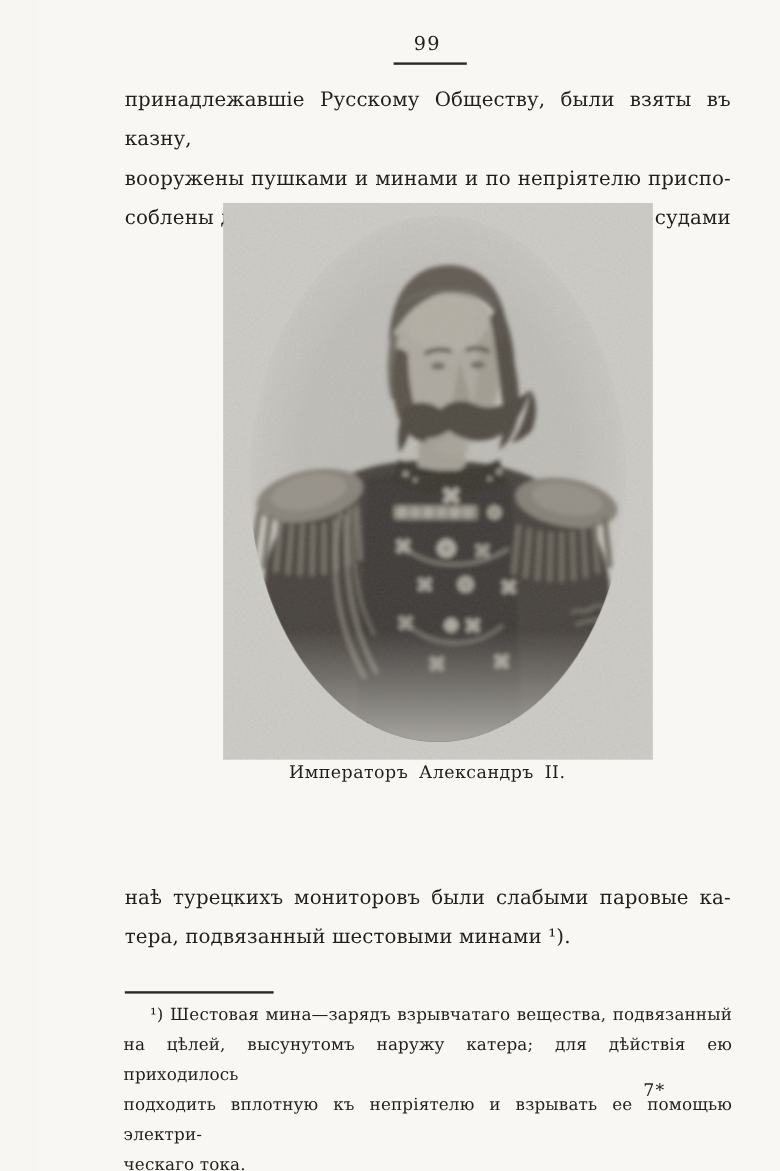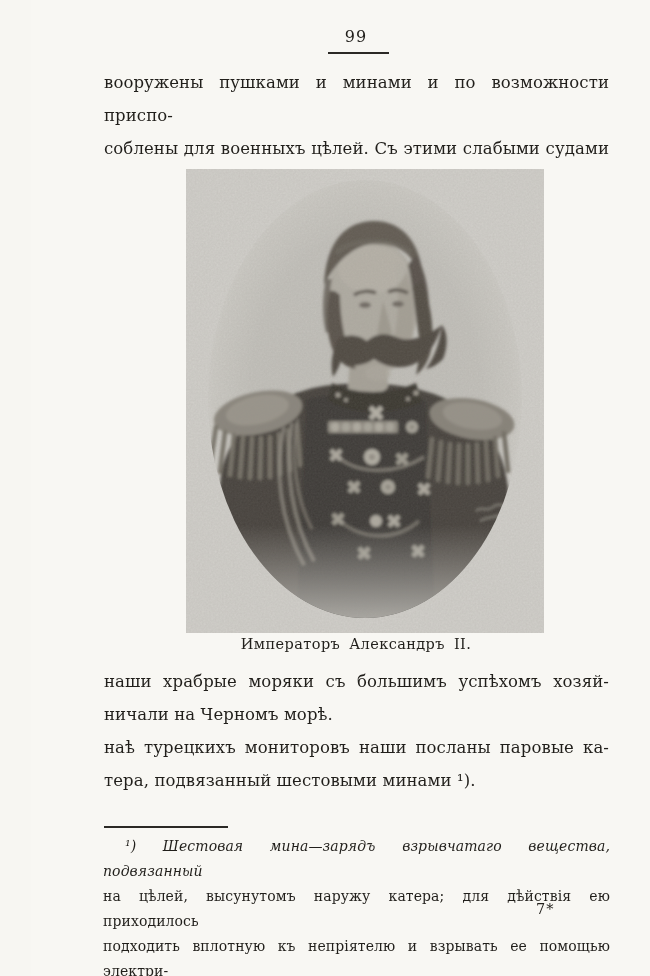--- a/index.html
+++ b/index.html
@@ -63,6 +63,7 @@
   <div class="pagenum-rule"></div>
 
   <div class="para para1">
+    <div class="line jfull">принадлежавшіе Русскому Обществу, были взяты въ казну,</div>
     <div class="line jfull">вооружены пушками и минами и по возможности приспо-</div>
     <div class="line jfull">соблены для военныхъ цѣлей. Съ этими слабыми судами</div>
   </div>

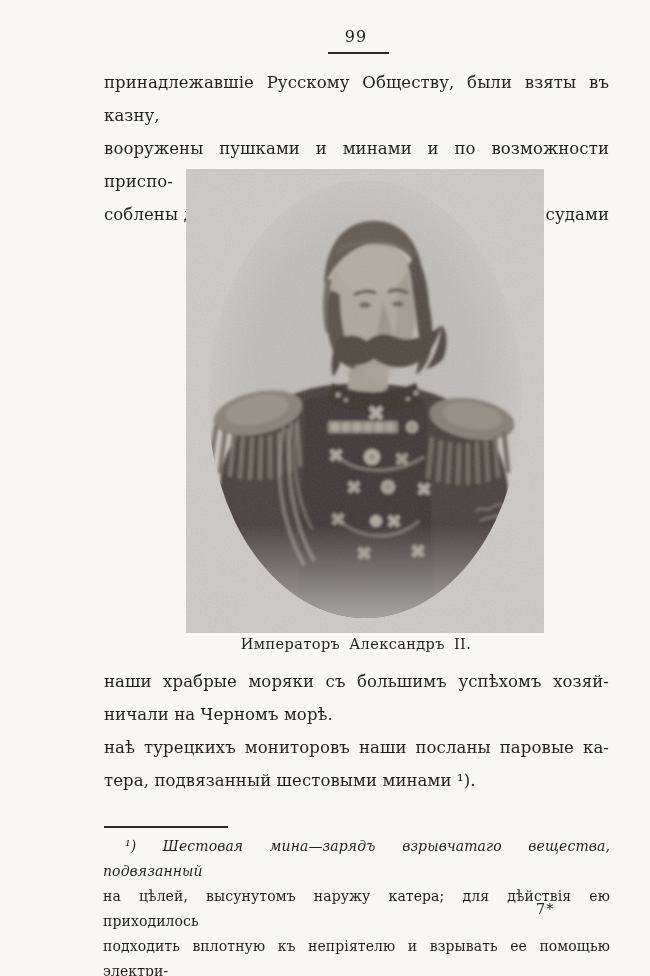--- a/index.html
+++ b/index.html
@@ -64,7 +64,7 @@
 
   <div class="para para1">
     <div class="line jfull">принадлежавшіе Русскому Обществу, были взяты въ казну,</div>
-    <div class="line jfull">вооружены пушками и минами и по возможности приспо-</div>
+    <div class="line jfull">вооружены пушками и минами и по непріятелю приспо-</div>
     <div class="line jfull">соблены для военныхъ цѣлей. Съ этими слабыми судами</div>
   </div>
 

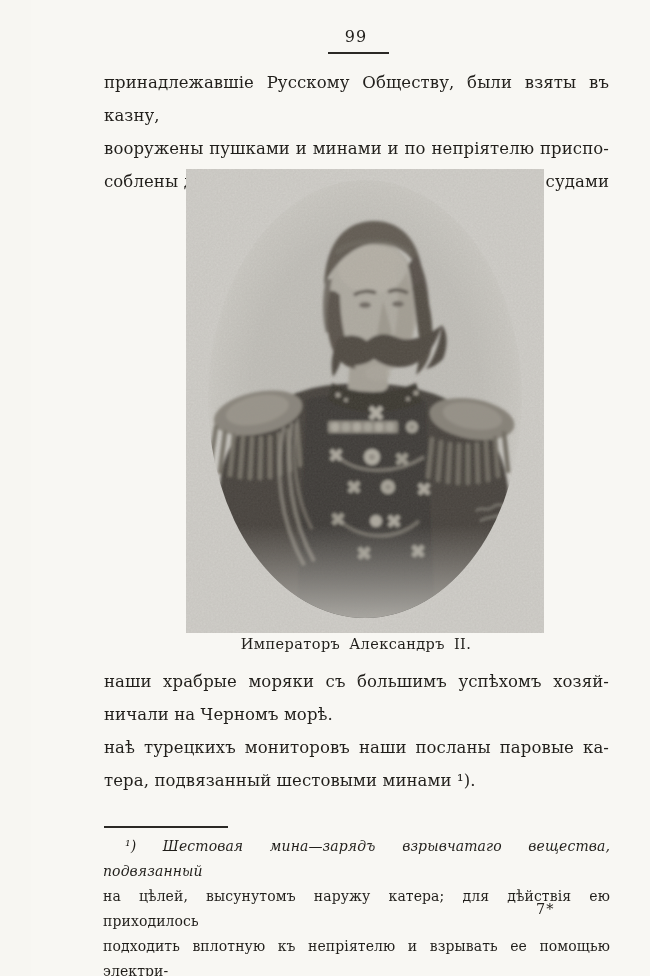--- a/index.html
+++ b/index.html
@@ -208,10 +208,6 @@
 
   <div class="caption">Императоръ Александръ II.</div>
 
-  <div class="para para2">
-    <div class="line jfull">наши храбрые моряки съ большимъ успѣхомъ хозяй-</div>
-    <div class="line jleft">ничали на Черномъ морѣ.</div>
-  </div>
 
   <div class="para para3">
     <div class="line jfull">наѣ турецкихъ мониторовъ наши посланы паровые ка-</div>

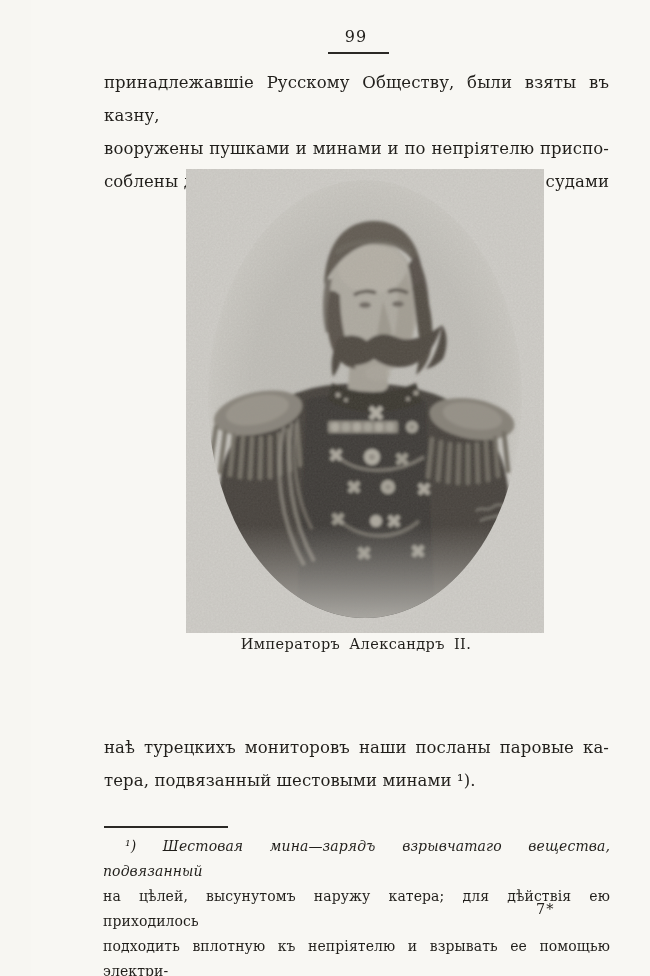--- a/index.html
+++ b/index.html
@@ -210,7 +210,7 @@
 
 
   <div class="para para3">
-    <div class="line jfull">наѣ турецкихъ мониторовъ наши посланы паровые ка-</div>
+    <div class="line jfull">наѣ турецкихъ мониторовъ были слабыми паровые ка-</div>
     <div class="line jleft">тера, подвязанный шестовыми минами ¹).</div>
   </div>
 

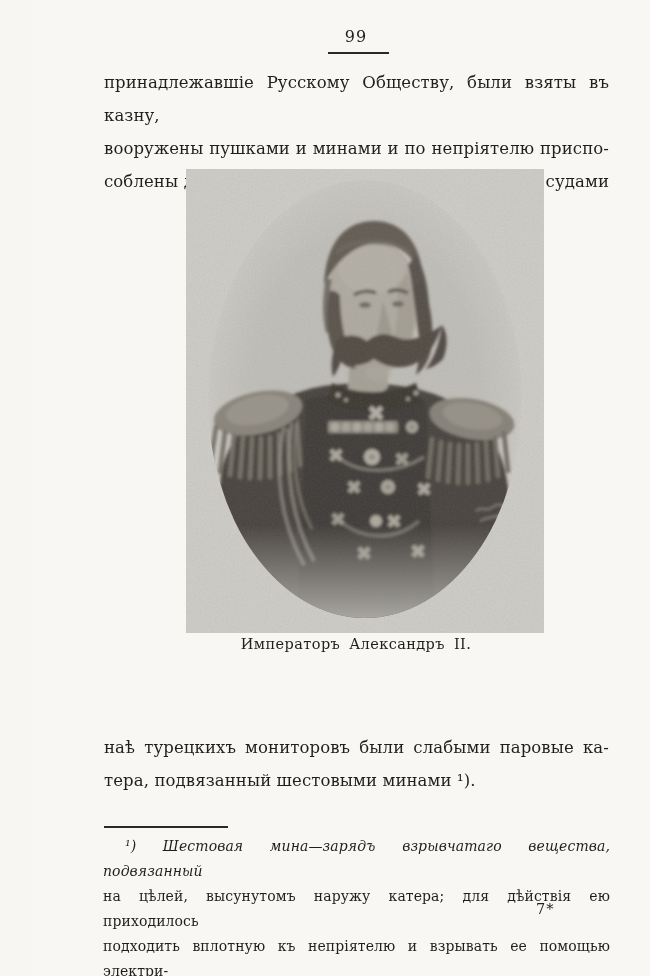--- a/index.html
+++ b/index.html
@@ -48,7 +48,7 @@
   .fline{
     font-size:14px;line-height:25px;letter-spacing:0.1px;
   }
-  .find{text-indent:22px;font-style:italic;}
+  .find{text-indent:22px;}
   .sig{
     position:absolute;left:505px;top:901px;
     font-size:14.5px;letter-spacing:1px;

